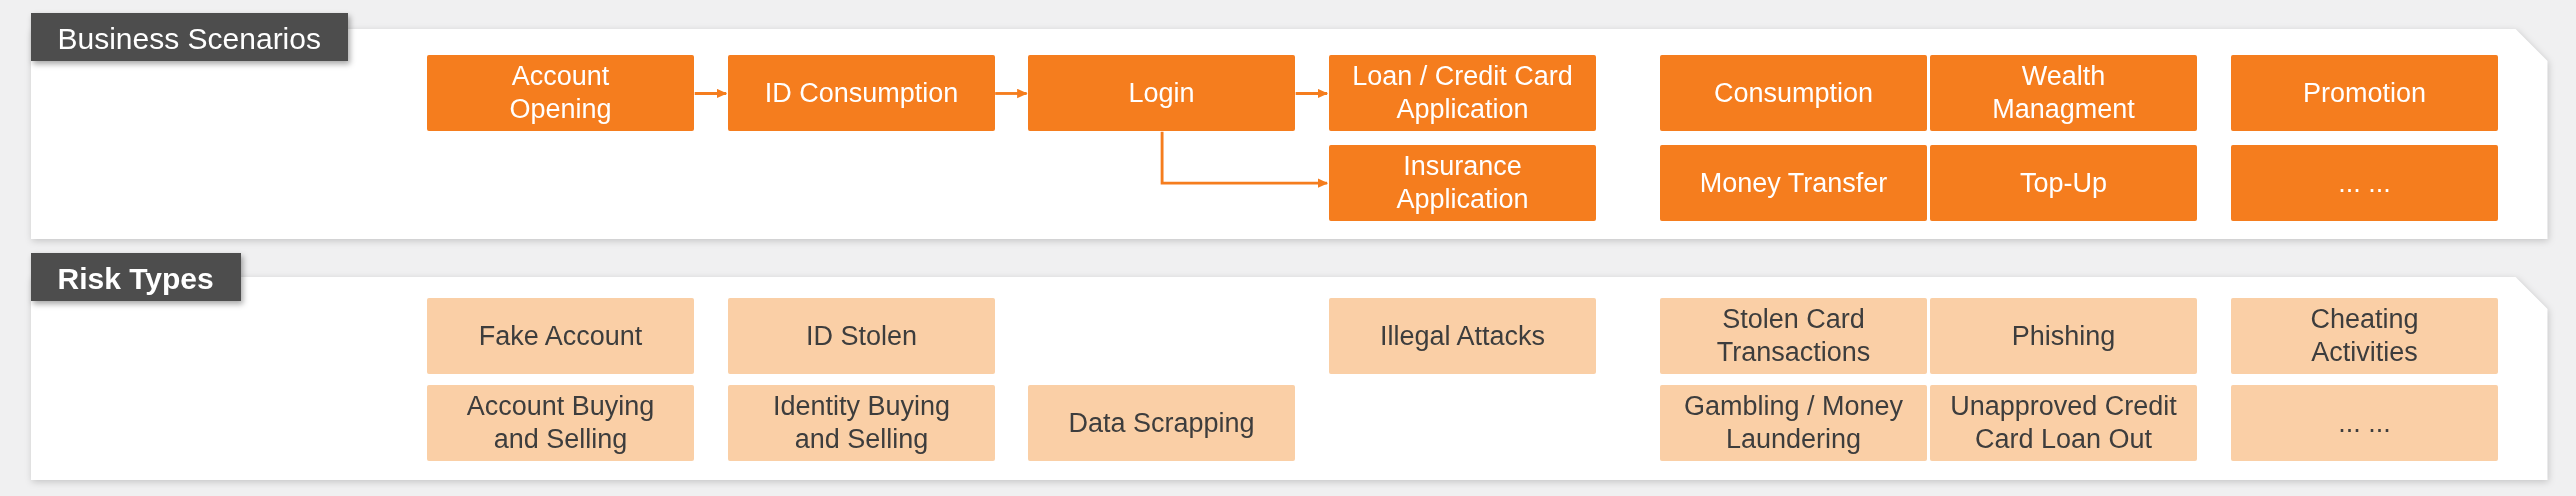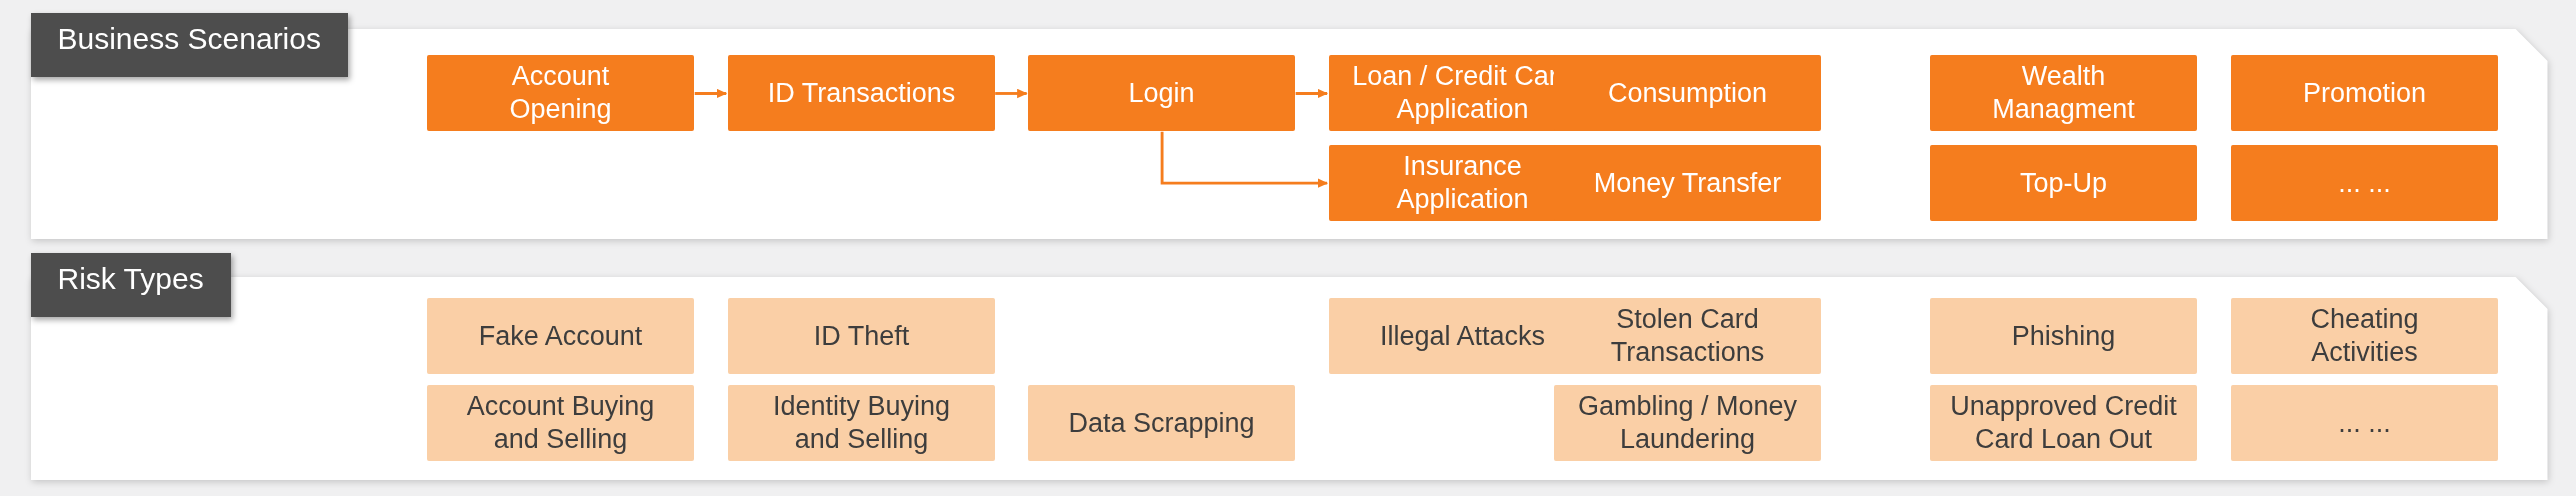--- a/index.html
+++ b/index.html
@@ -22,7 +22,7 @@
 
   .tag{
     position:absolute;
-    height:64px;line-height:52px;
+    height:48px;line-height:52px;
     padding:0 27px;
     background:#4D4D4D;color:#FFFFFF;
     font-size:30px;

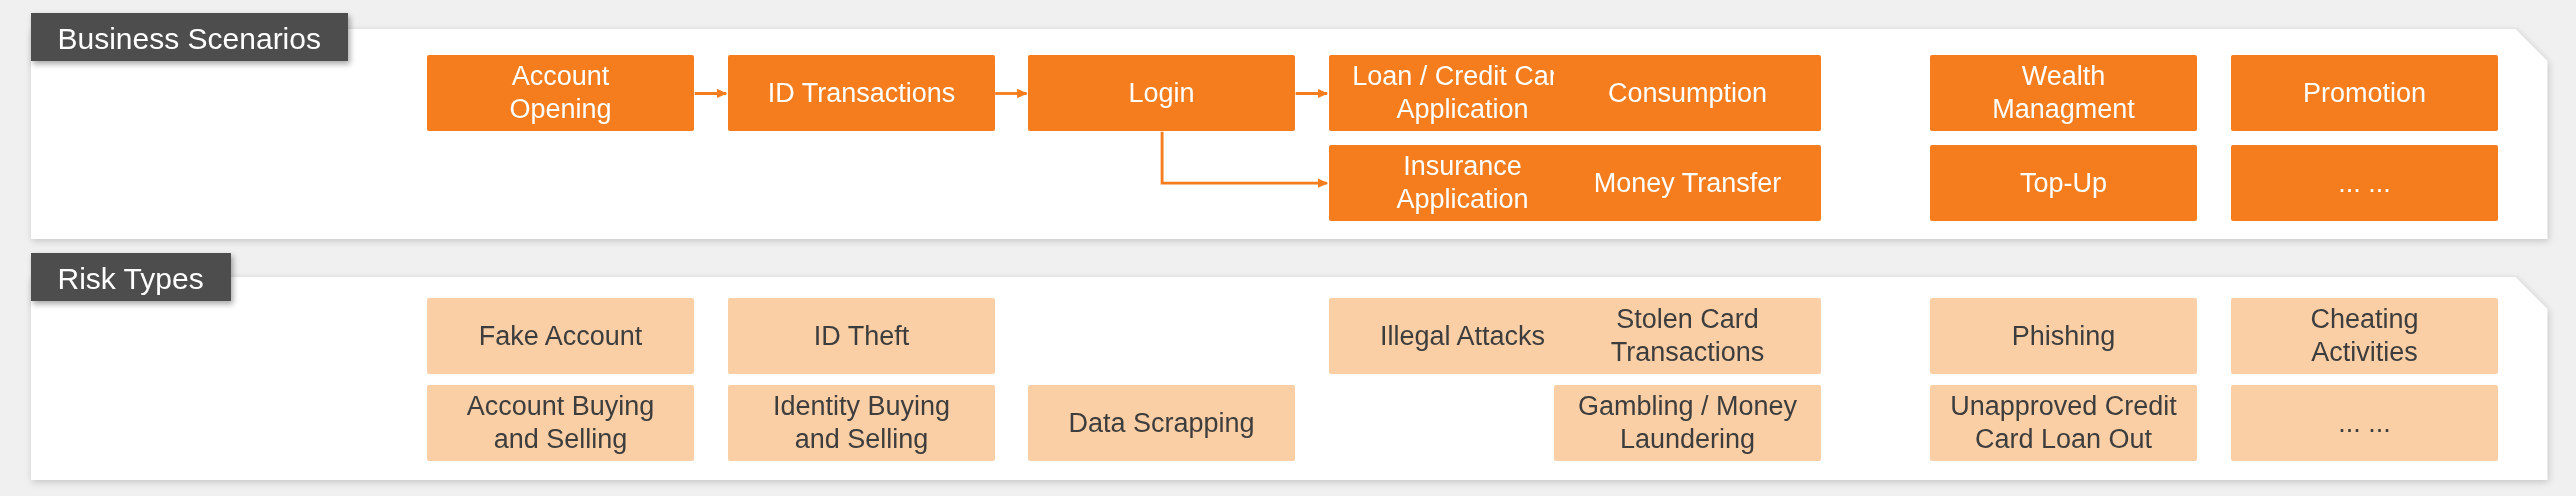--- a/index.html
+++ b/index.html
@@ -72,7 +72,7 @@
 
   <div class="box biz c1 bizr1">Account
 Opening</div>
-  <div class="box biz c2 bizr1">ID Transactions</div>
+  <div class="box biz c2 bizr1">ID Consumption</div>
   <div class="box biz c3 bizr1">Login</div>
   <div class="box biz c4 bizr1">Loan / Credit Card
 Application</div>

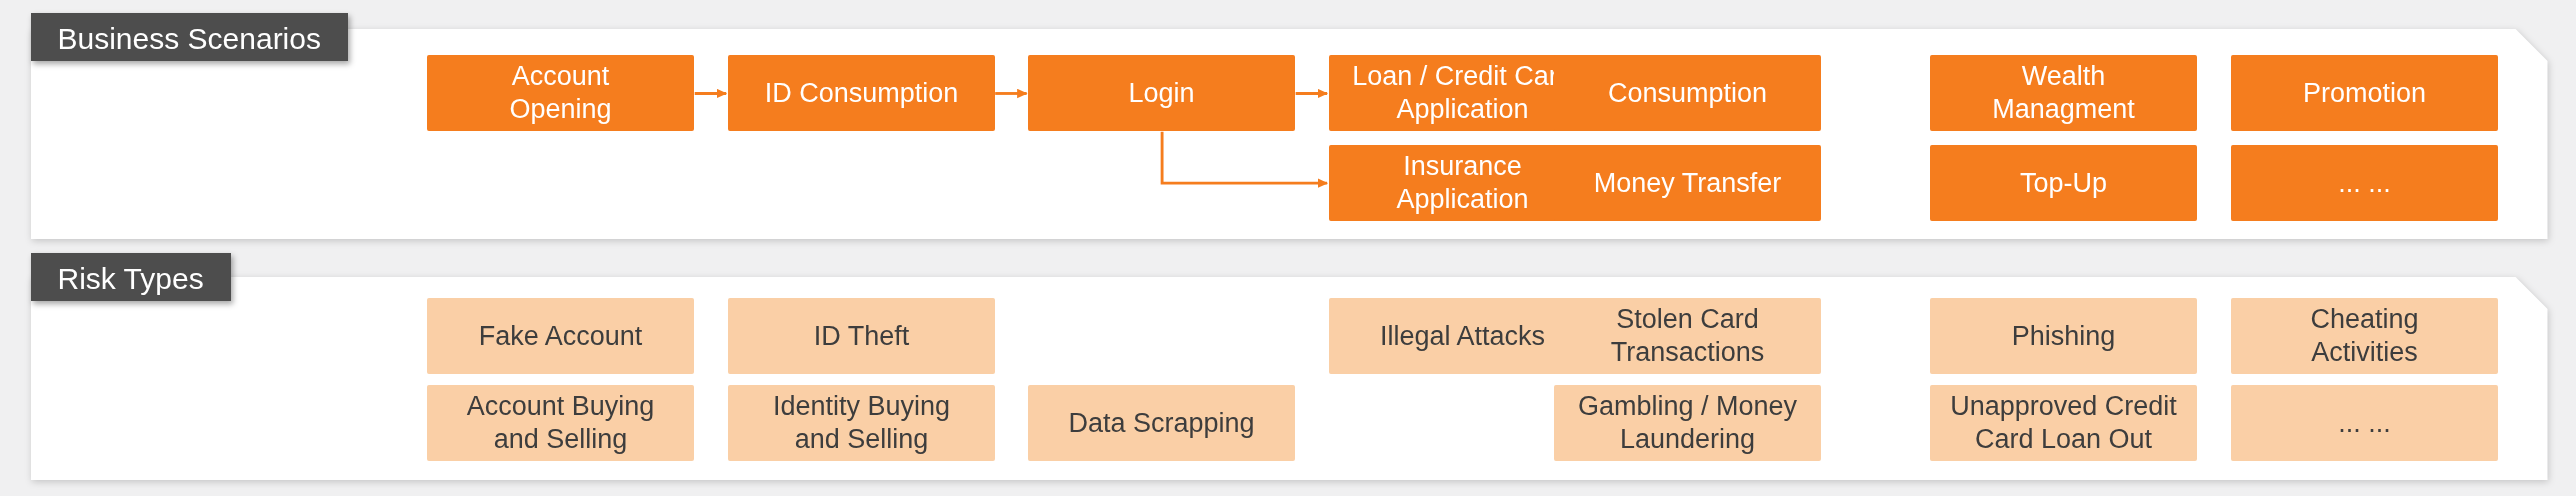--- a/index.html
+++ b/index.html
@@ -48,7 +48,7 @@
   .risk{background:#FACFA6;color:#3D3D3D;}
 
   .c1{left:427px}.c2{left:728px}.c3{left:1028px}.c4{left:1329px}
-  .c5{left:1554px}.c6{left:1930px}.c7{left:2231px}
+  .c5{left:1660px}.c6{left:1930px}.c7{left:2231px}
   .bizr1{top:55px}.bizr2{top:145px}
   .riskr1{top:298px}.riskr2{top:385px}
 

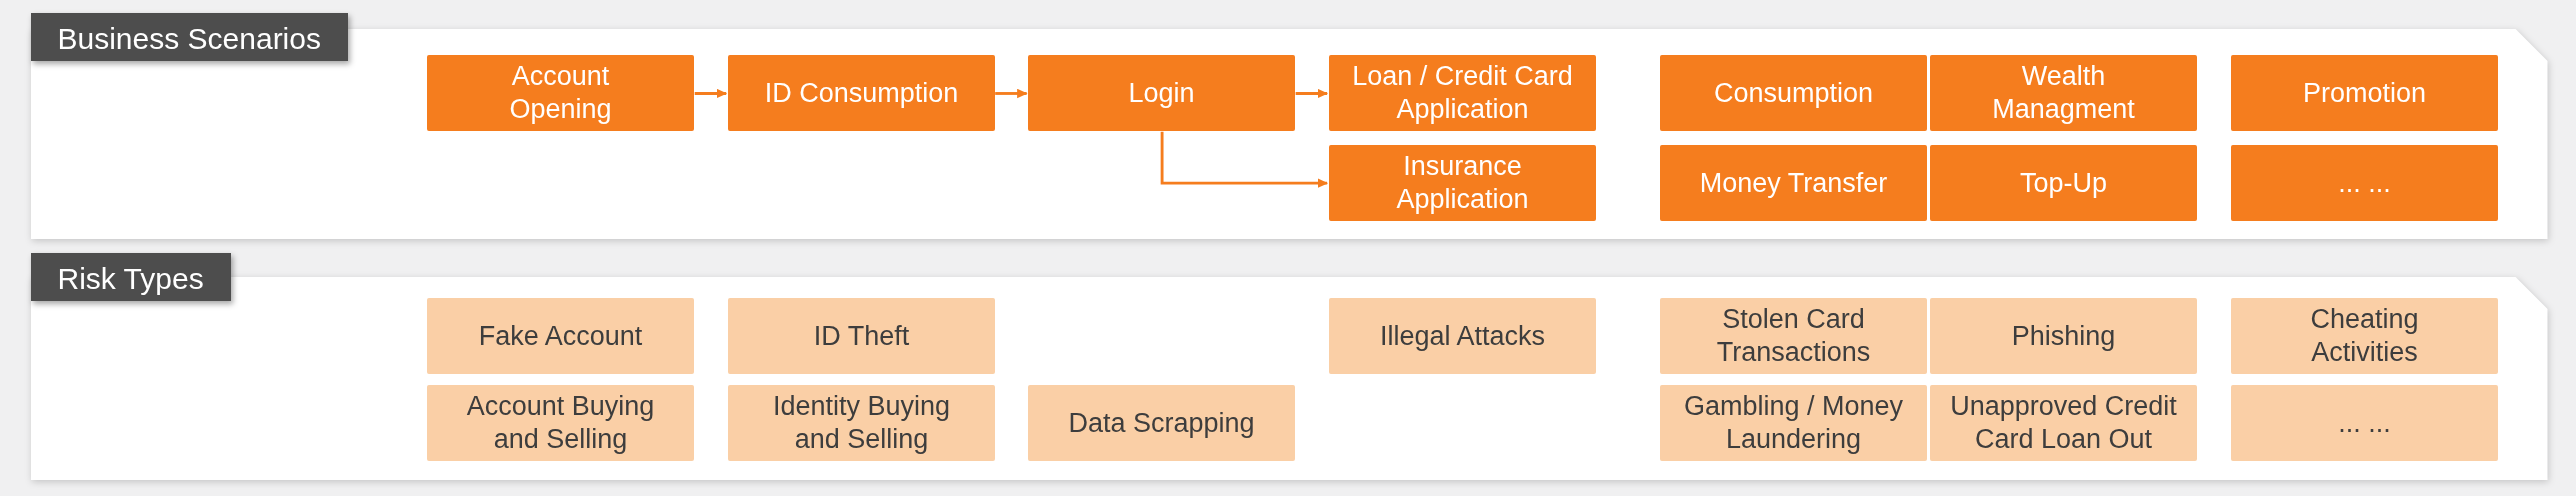--- a/index.html
+++ b/index.html
@@ -32,7 +32,7 @@
     text-align:center;
   }
   .tag1{left:30.5px;top:13.4px;}
-  .tag2{left:30.5px;top:253px;}
+  .tag2{left:30.5px;top:253px;font-weight:bold;}
 
   .box{
     position:absolute;

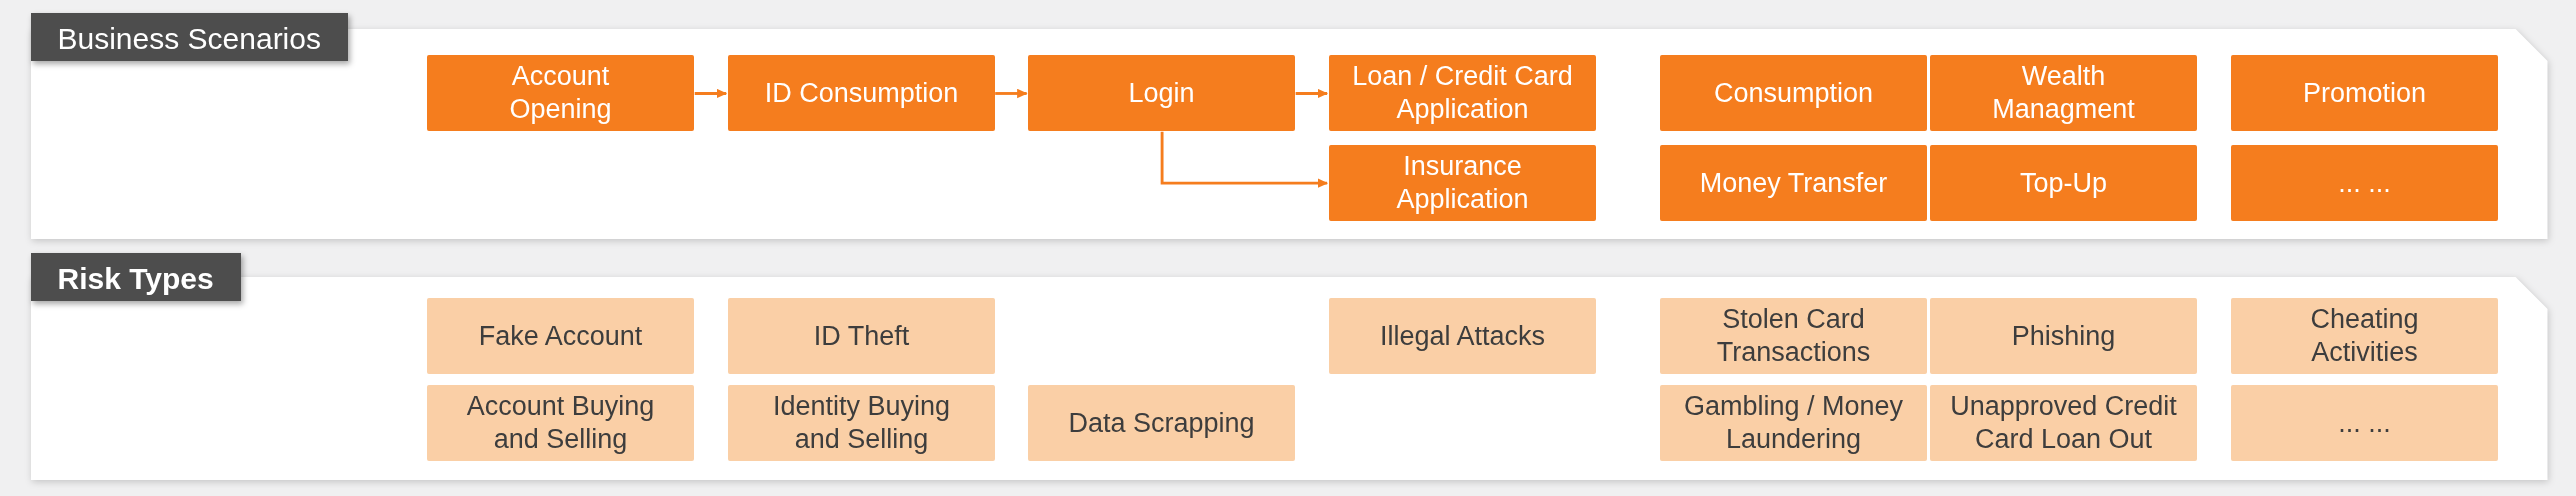--- a/index.html
+++ b/index.html
@@ -88,7 +88,7 @@
   <div class="box biz c7 bizr2">... ...</div>
 
   <div class="box risk c1 riskr1">Fake Account</div>
-  <div class="box risk c2 riskr1">ID Theft</div>
+  <div class="box risk c2 riskr1">ID Stolen</div>
   <div class="box risk c4 riskr1">Illegal Attacks</div>
   <div class="box risk c5 riskr1">Stolen Card
 Transactions</div>

